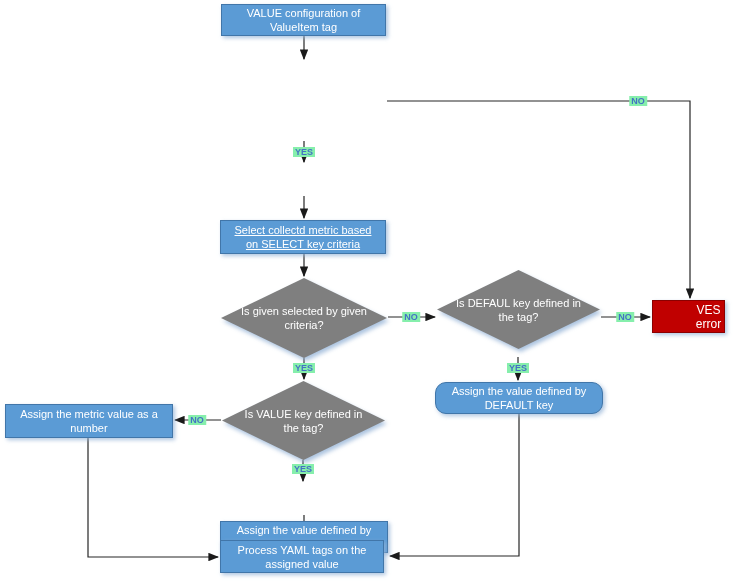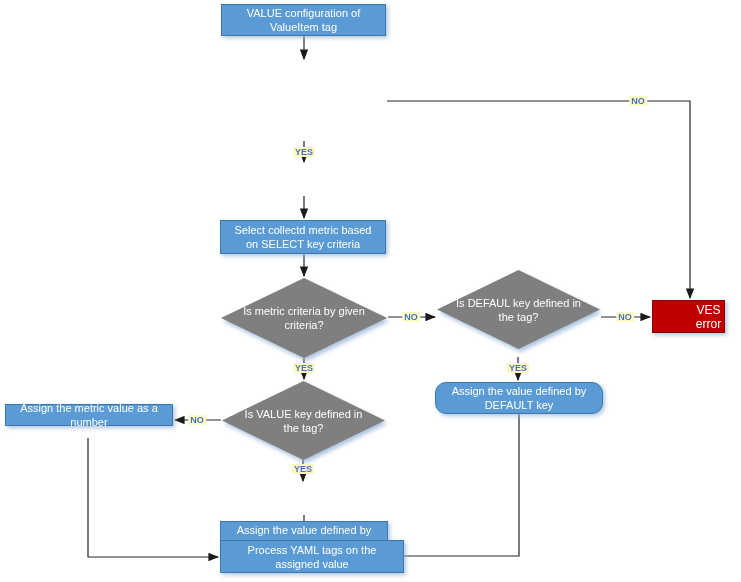--- a/index.html
+++ b/index.html
@@ -46,7 +46,7 @@
   .edge-label{
     position:absolute;
     transform:translate(-50%,-50%);
-    background:#fef9c3;
+    background:#86efac;
     color:#4472C4;
     font-size:9px;font-weight:bold;
     padding:0 2px;

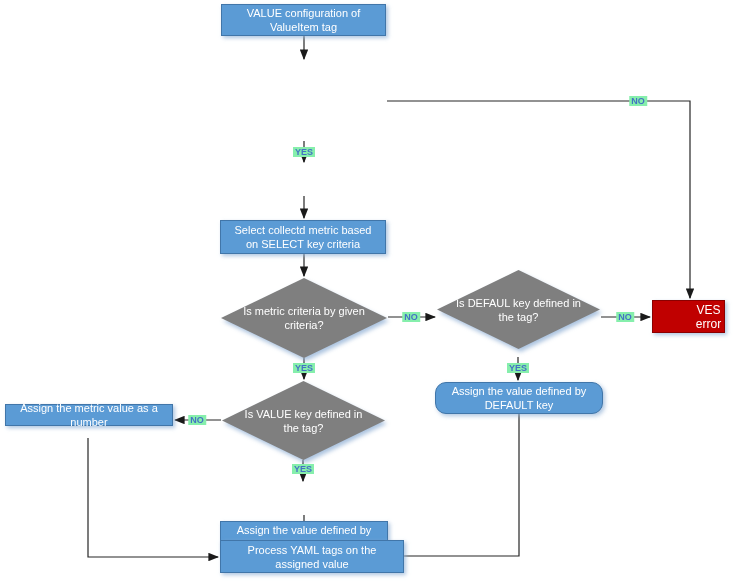--- a/index.html
+++ b/index.html
@@ -88,7 +88,7 @@
 
 
 
-  <div class="node process" style="left:220px;top:220px;width:166px;height:34px;">
+  <div class="node process" style="left:220px;top:220px;width:166px;height:34px;text-decoration:underline;">
     <span>Select collectd metric based on SELECT key criteria</span>
   </div>
 

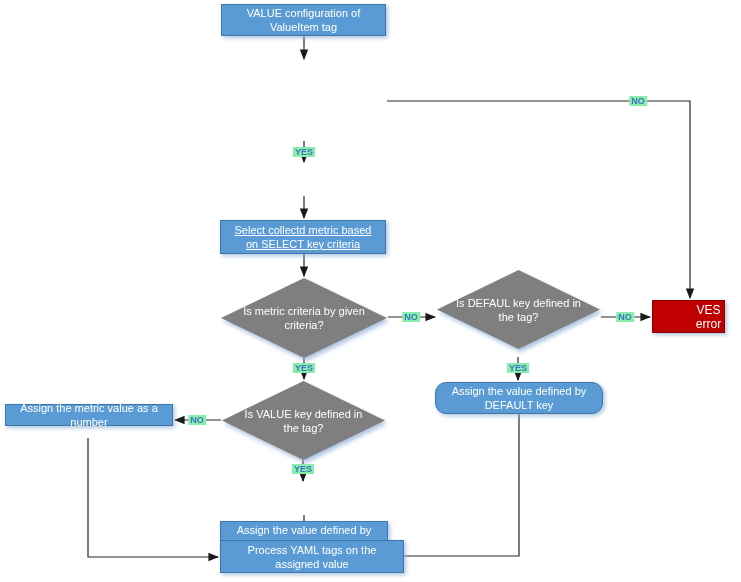--- a/index.html
+++ b/index.html
@@ -94,7 +94,7 @@
 
   <div class="node decision" style="left:221px;top:278px;width:166px;height:80px;">
     <div class="diamond">
-      <span>Is metric criteria by given criteria?</span>
+      <span>Is given selected by given criteria?</span>
     </div>
   </div>
 

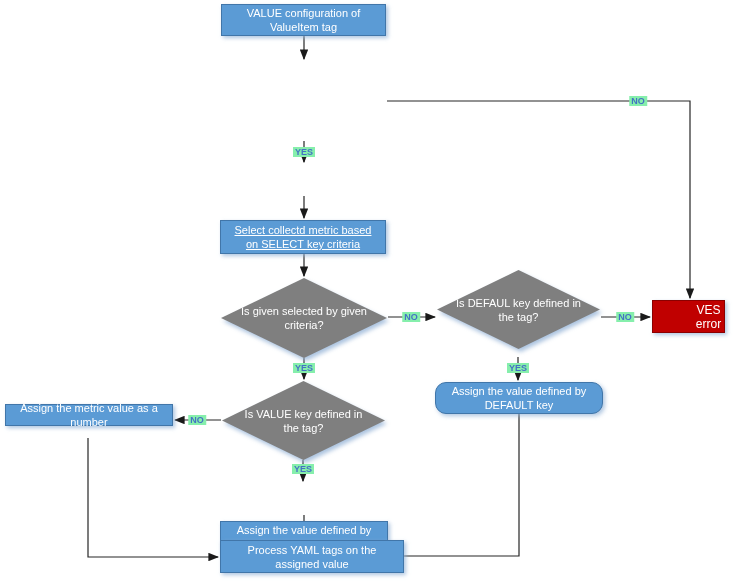--- a/index.html
+++ b/index.html
@@ -118,7 +118,7 @@
     </div>
   </div>
 
-  <div class="node process" style="left:5px;top:404px;width:168px;height:22px;justify-content:flex-end;">
+  <div class="node process" style="left:5px;top:404px;width:168px;height:34px;justify-content:flex-end;">
     <span>Assign the metric value as a number</span>
   </div>
 

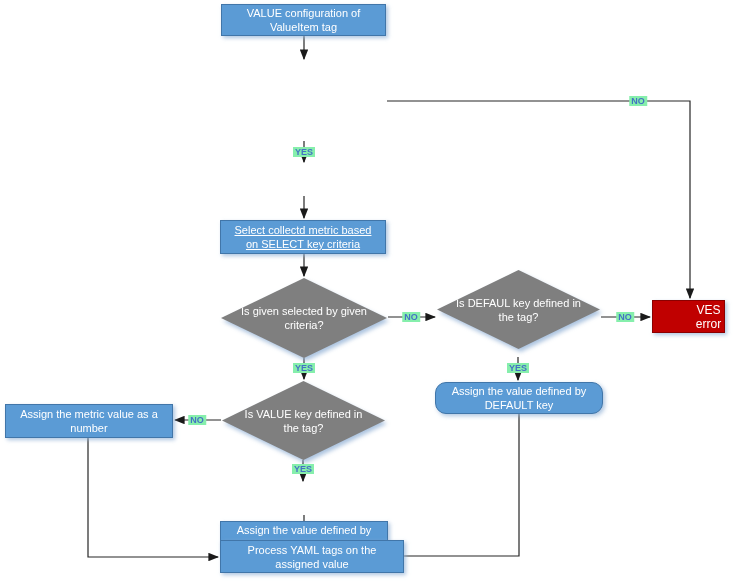--- a/index.html
+++ b/index.html
@@ -126,7 +126,7 @@
     <span>Assign the value defined by VALUE key</span>
   </div>
 
-  <div class="node process" style="left:220px;top:540px;width:184px;height:33px;">
+  <div class="node process" style="left:220px;top:540px;width:164px;height:33px;">
     <span>Process YAML tags on the assigned value</span>
   </div>
 

